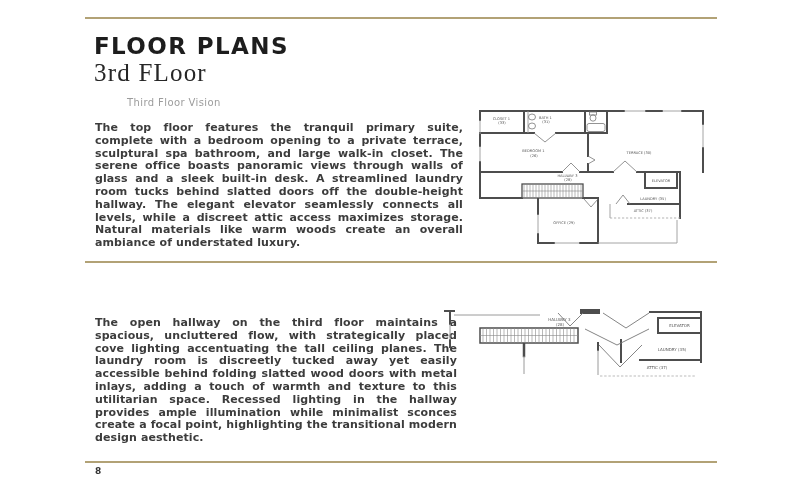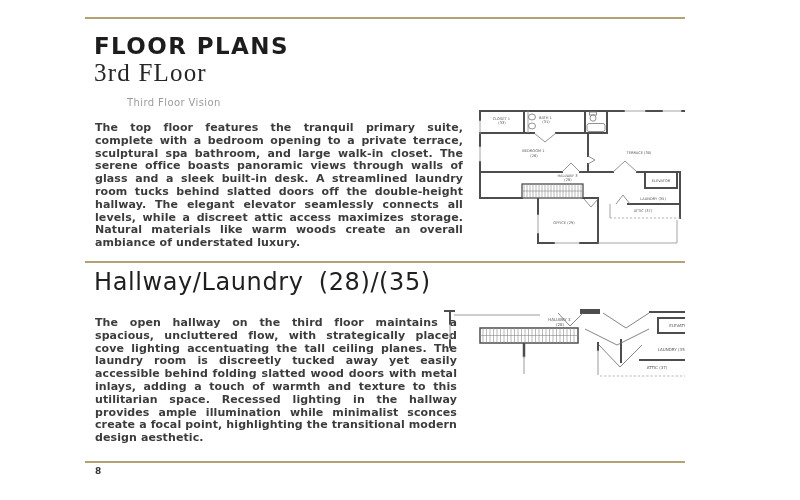--- a/index.html
+++ b/index.html
@@ -5,7 +5,7 @@
   html,body { margin:0; padding:0; background:#fff; }
   .page {
     position:relative; width:685px; height:500px; background:#ffffff;
-    font-family:"DejaVu Sans","Liberation Sans",sans-serif; overflow:hidden;
+    font-family:"DejaVu Sans","Liberation Sans",sans-serif; overflow:hidden;padding-left:36px;
   }
   .rule { position:absolute; left:85px; width:632px; height:2px; background:#b2a276; }
   .rule-top { top:17px; }

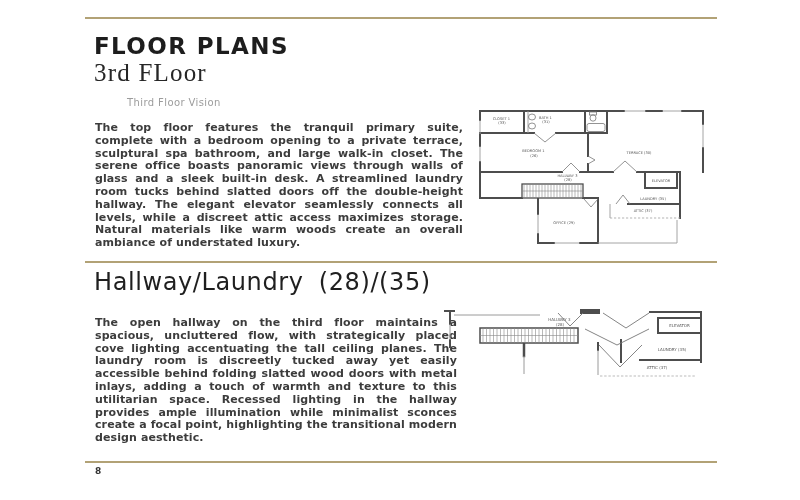--- a/index.html
+++ b/index.html
@@ -119,7 +119,6 @@
 
   <div class="rule rule-mid"></div>
 
-  <div class="h2b">Hallway/Laundry (28)/(35)</div>
   <p class="body body2">The open hallway on the third floor maintains a spacious, uncluttered flow, with strategically placed cove lighting accentuating the tall ceiling planes. The laundry room is discreetly tucked away yet easily accessible behind folding slatted wood doors with metal inlays, adding a touch of warmth and texture to this utilitarian space. Recessed lighting in the hallway provides ample illumination while minimalist sconces create a focal point, highlighting the transitional modern design aesthetic.</p>
 
   <svg class="plan-detail" width="268" height="130" viewBox="0 0 268 130">

